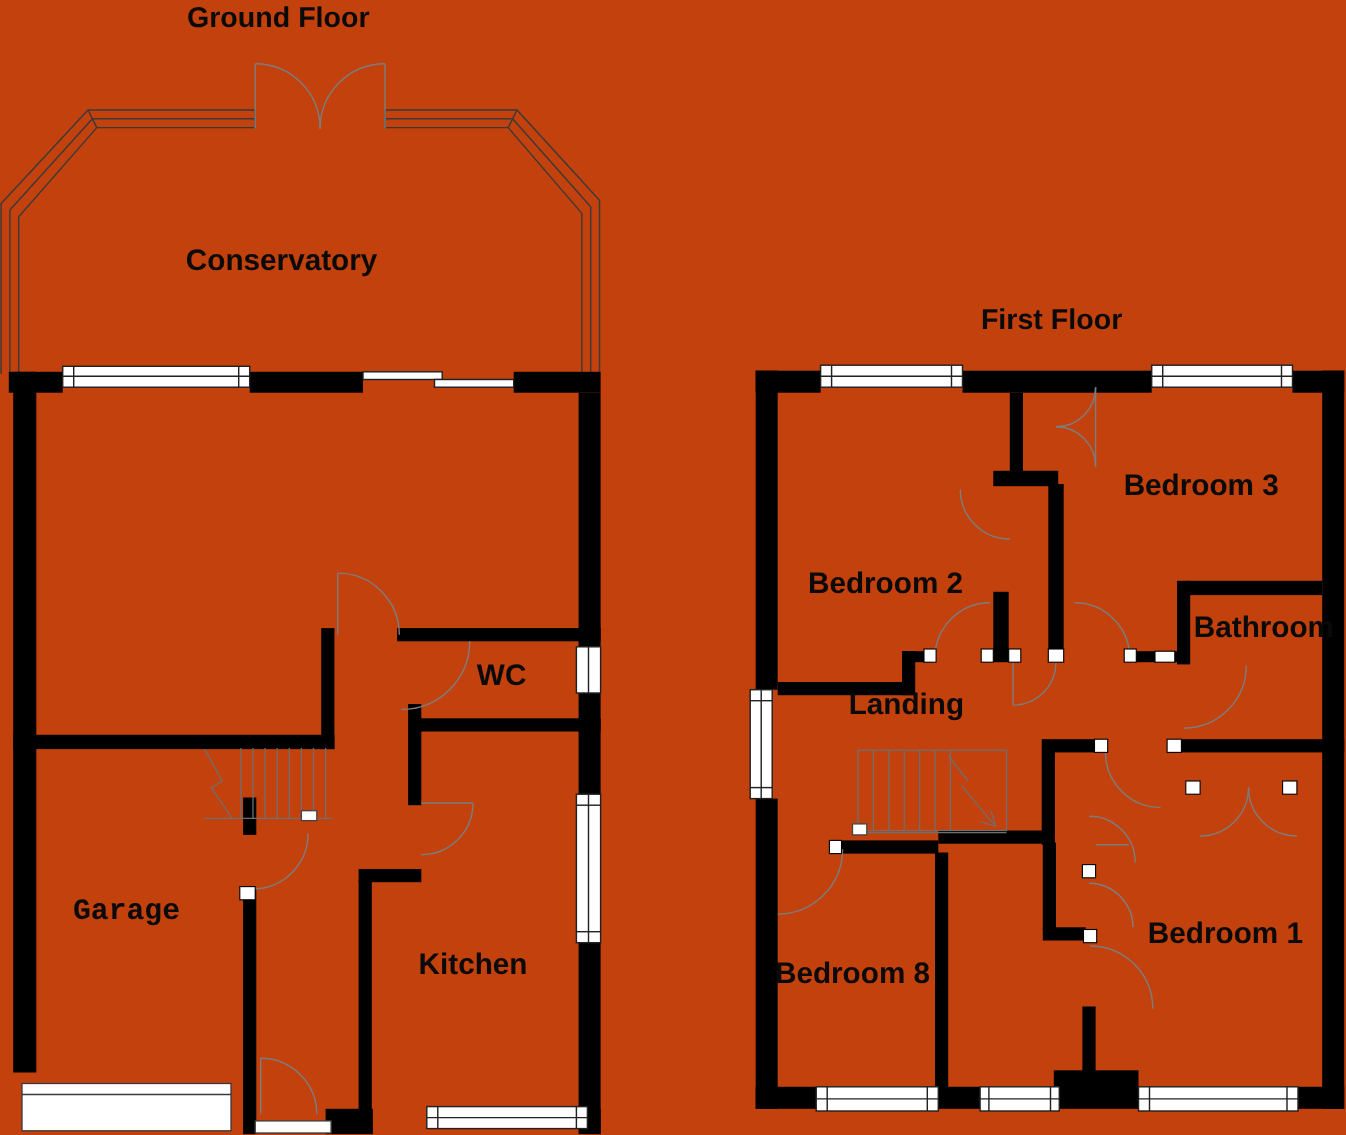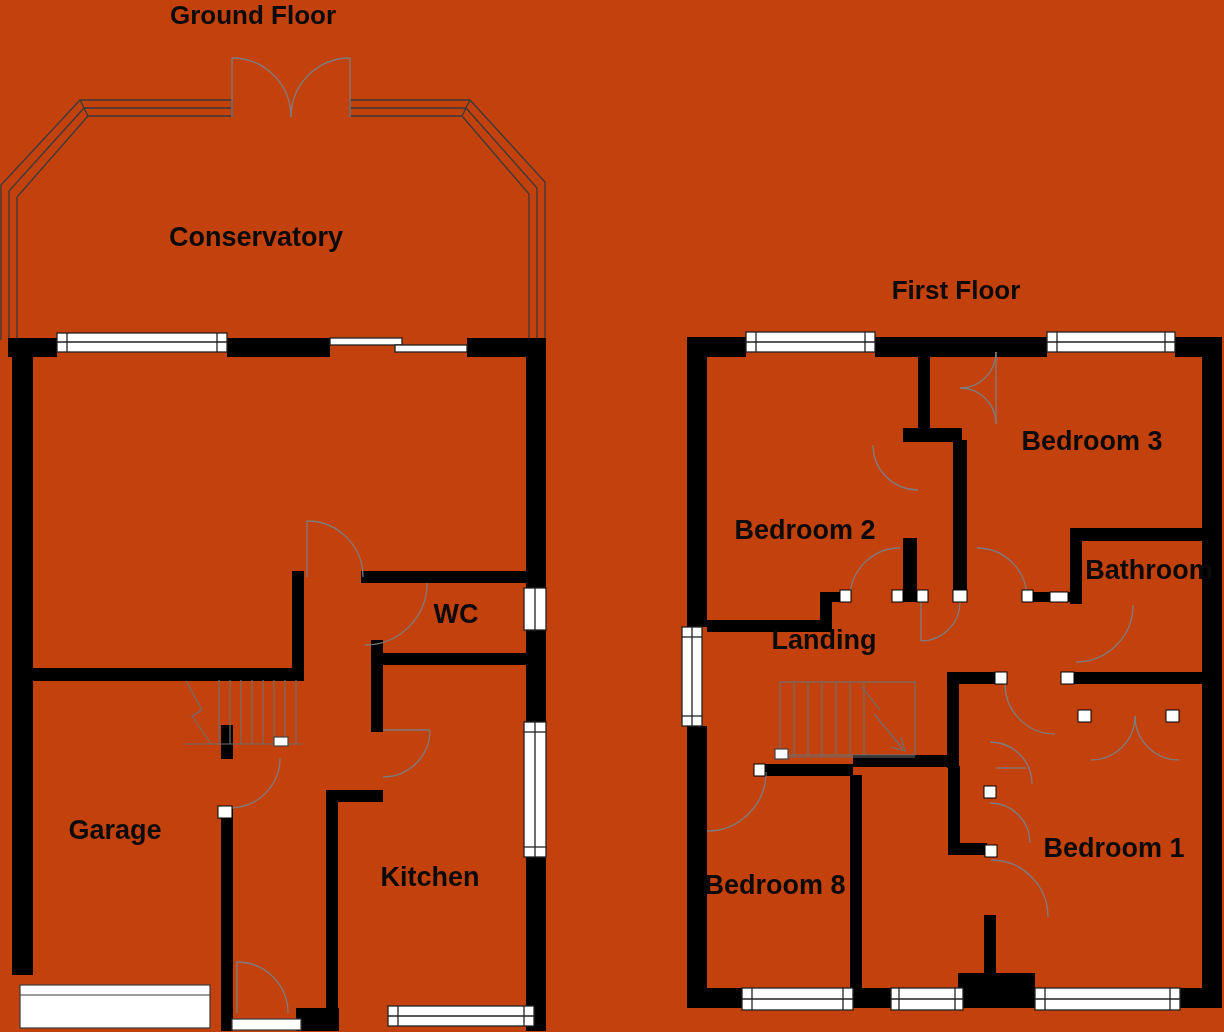--- a/index.html
+++ b/index.html
@@ -314,7 +314,7 @@
   <div class="lbl title" style="left:253px;top:16px;">Ground Floor</div>
   <div class="lbl" style="left:256px;top:237px;">Conservatory</div>
   <div class="lbl" style="left:456px;top:614px;">WC</div>
-  <div class="lbl" style="left:115px;top:830px;">Garage</div>
+  <div class="lbl" style="left:115px;top:830px;font-family:Liberation Mono, monospace;">Garage</div>
   <div class="lbl" style="left:430px;top:877px;">Kitchen</div>
 
   <div class="lbl title" style="left:956px;top:291px;">First Floor</div>

